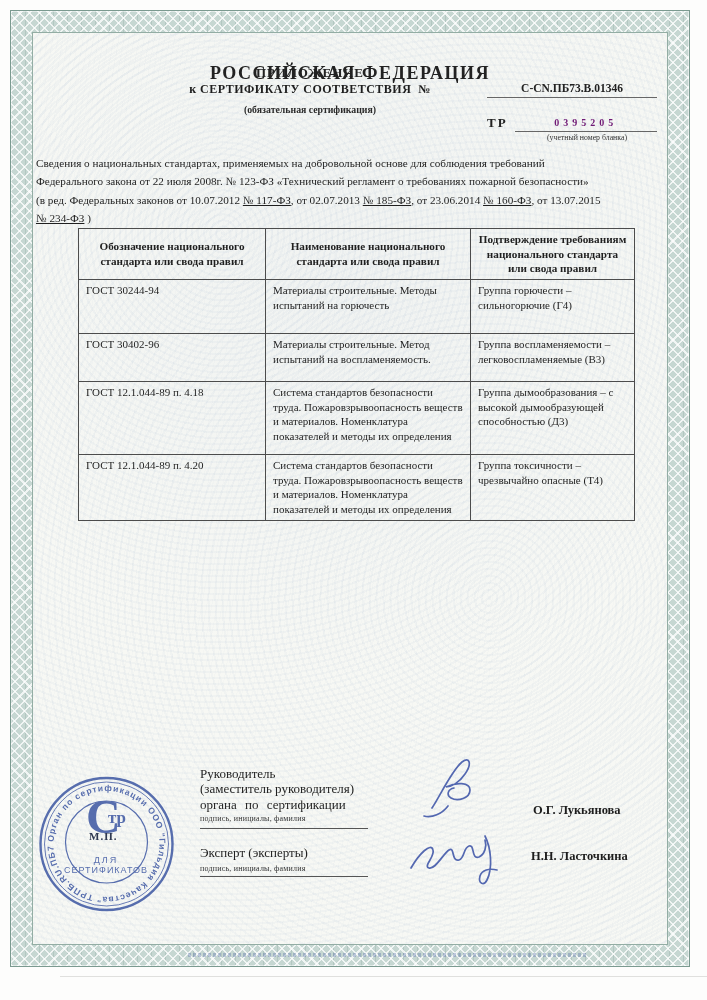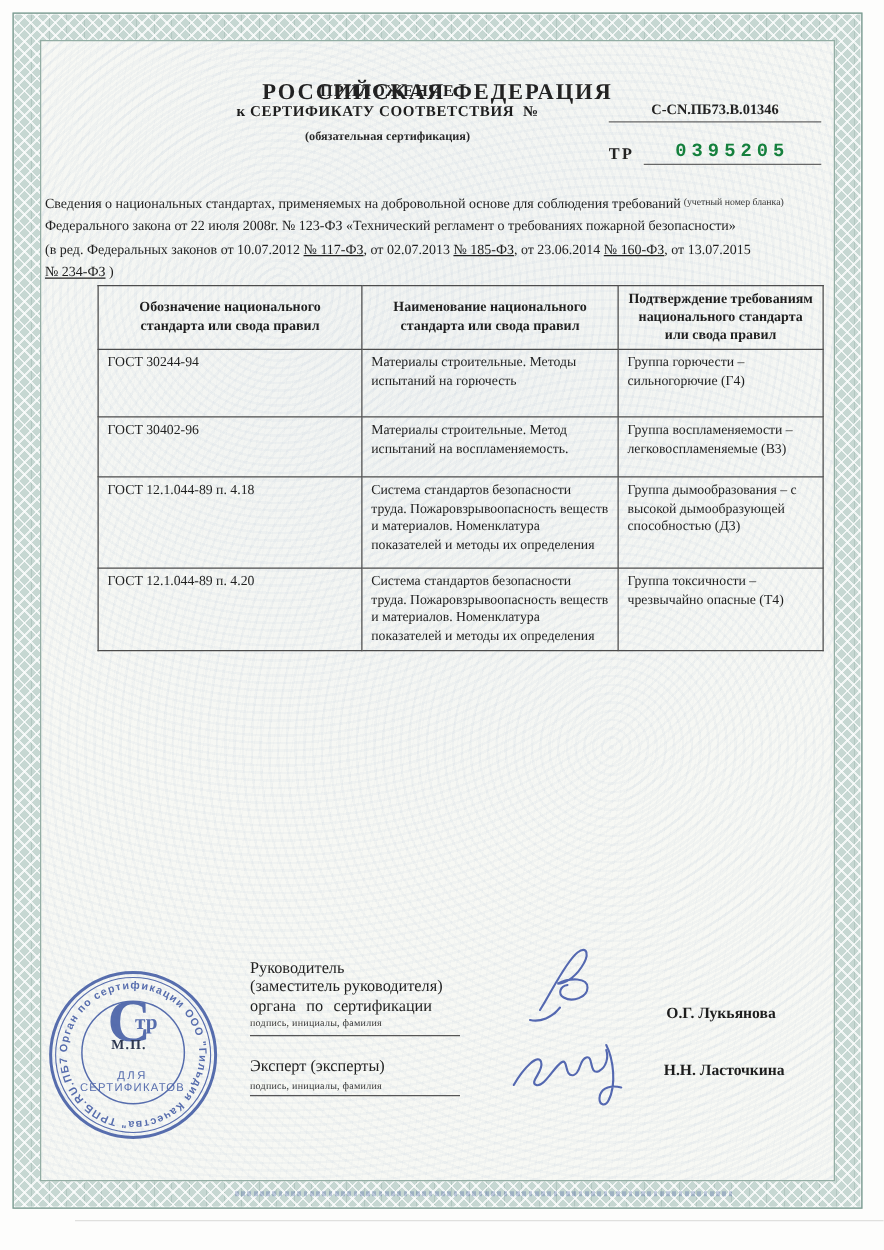--- a/index.html
+++ b/index.html
@@ -69,8 +69,8 @@
   .tr-label { font-size:13px; font-weight:bold; letter-spacing:2px; color:#222; padding-bottom:1px; }
   .tr-value-wrap { flex:1; border-bottom:1px solid #666; text-align:center; padding-bottom:1px; }
   .tr-value {
-    font-family:Liberation Mono, monospace;
-    font-size:15px; font-weight:bold; letter-spacing:4px; color:#15803d;
+    font-family:Liberation Serif, serif;
+    font-size:10px; font-weight:bold; letter-spacing:4px; color:#701a75;
   }
   .tr-caption {
     position:absolute; left:517px; top:133px; width:140px; text-align:center;

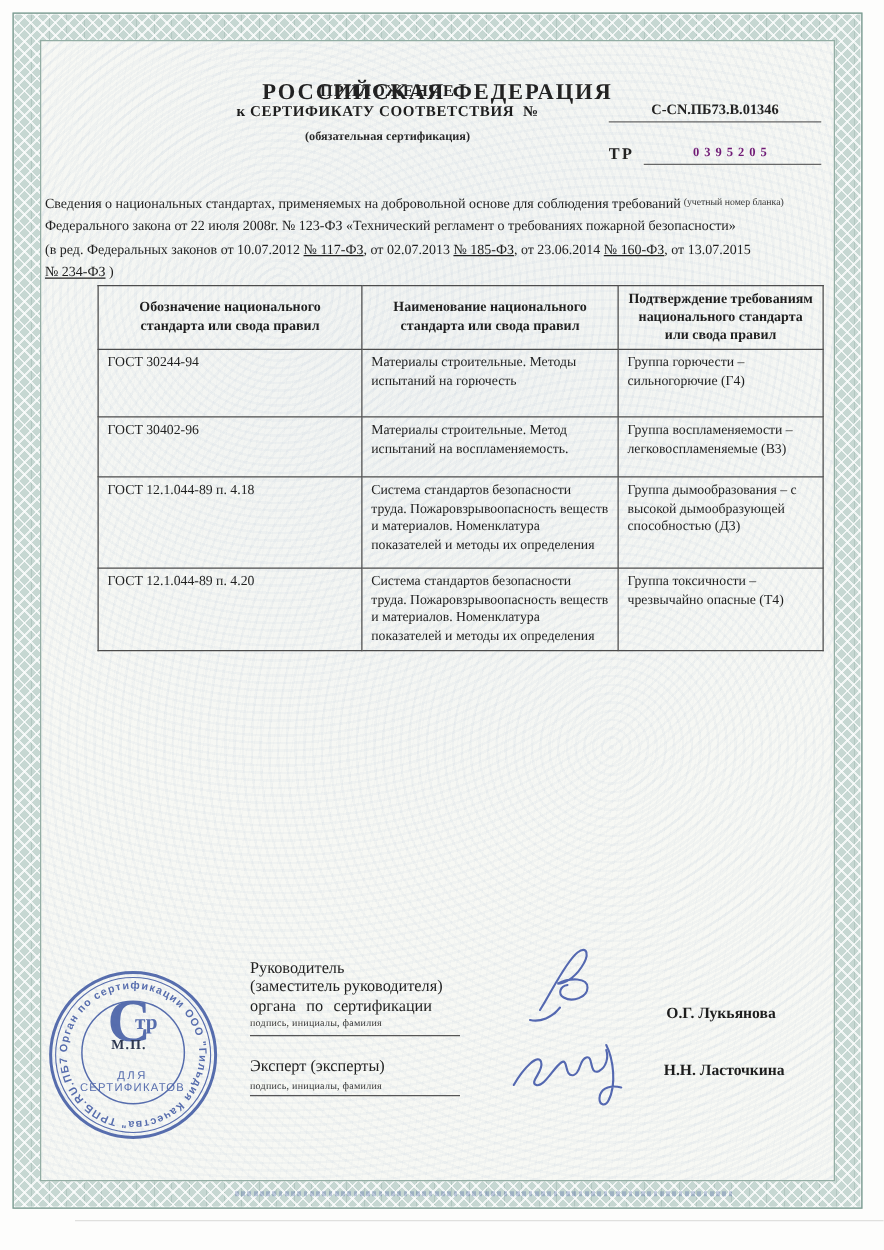--- a/index.html
+++ b/index.html
@@ -74,7 +74,7 @@
   }
   .tr-caption {
     position:absolute; left:517px; top:133px; width:140px; text-align:center;
-    font-size:7.8px; color:#333;margin-top:24px;
+    font-size:7.8px; color:#333;
   }
 
   

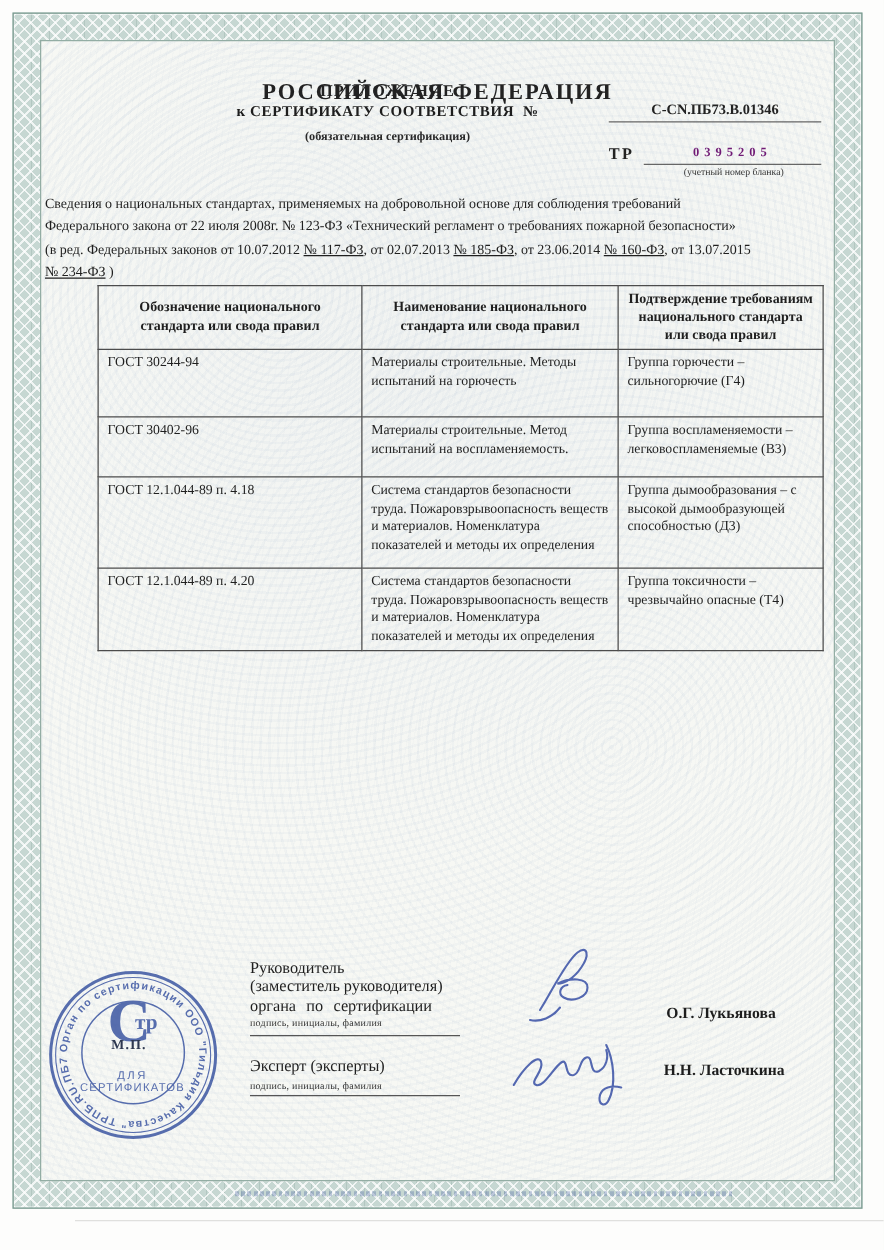--- a/index.html
+++ b/index.html
@@ -97,7 +97,7 @@
     height:42px; line-height:1.3;
   }
   table.std td { vertical-align:top; line-height:1.35; }
-  .col1 { width:211px; } .col2 { width:205px; } .col3 { width:164px; }
+  .col1 { width:187px; } .col2 { width:205px; } .col3 { width:164px; }
   tr.r1 td { height:54px;margin-left:30px; } tr.r2 td { height:48px; }
   tr.r3 td { height:73px; } tr.r4 td { height:65px; }
 

